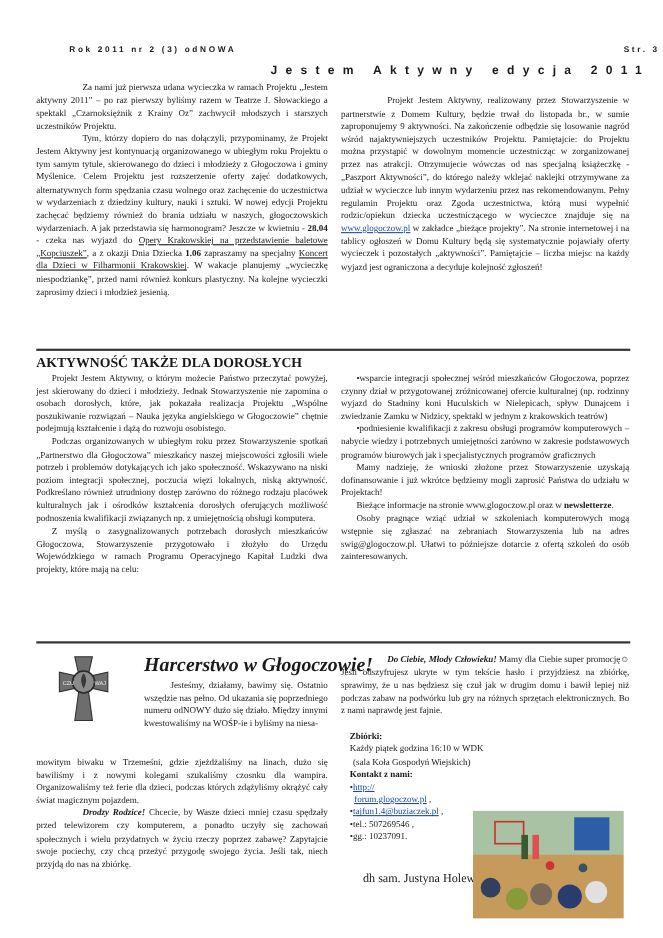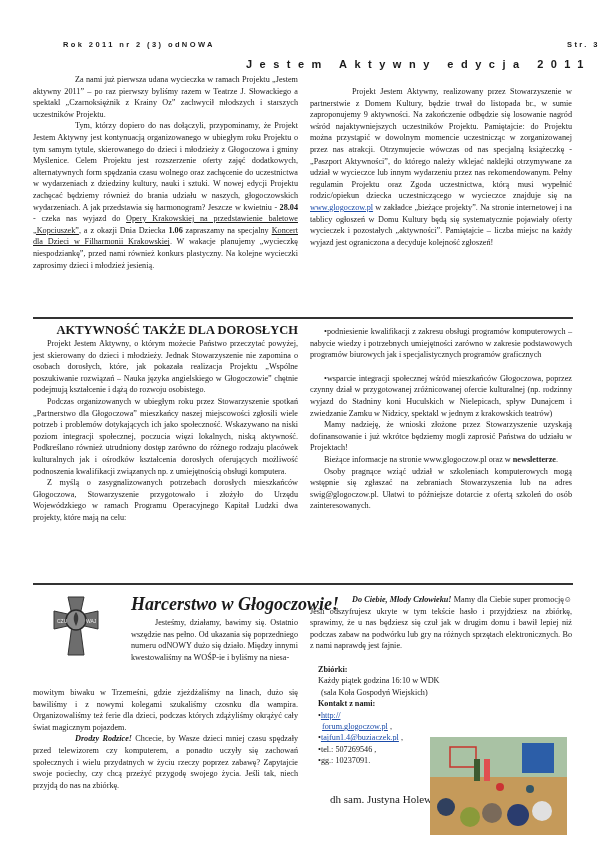--- a/index.html
+++ b/index.html
@@ -17,7 +17,7 @@
   .u { text-decoration: underline; }
   .b { font-weight: bold; }
   .lnk { color: #1a4aa8; text-decoration: underline; }
-  .sec-title { font-family: "Liberation Serif", serif; font-weight: bold; font-size: 12.5px; text-align: right; line-height: 16px; }
+  .sec-title { font-family: "Liberation Serif", serif; font-weight: bold; font-size: 12.5px; text-align: left; line-height: 16px; }
   .harc-title { position: absolute; left: 131px; top: 594px; font-family: "Liberation Serif", serif; font-weight: bold; font-style: italic; font-size: 18px; }
   .badge { position: absolute; left: 40px; top: 595px; width: 72px; height: 62px; }
   .photo { position: absolute; left: 430px; top: 737px; width: 137px; height: 98px; overflow: hidden; }

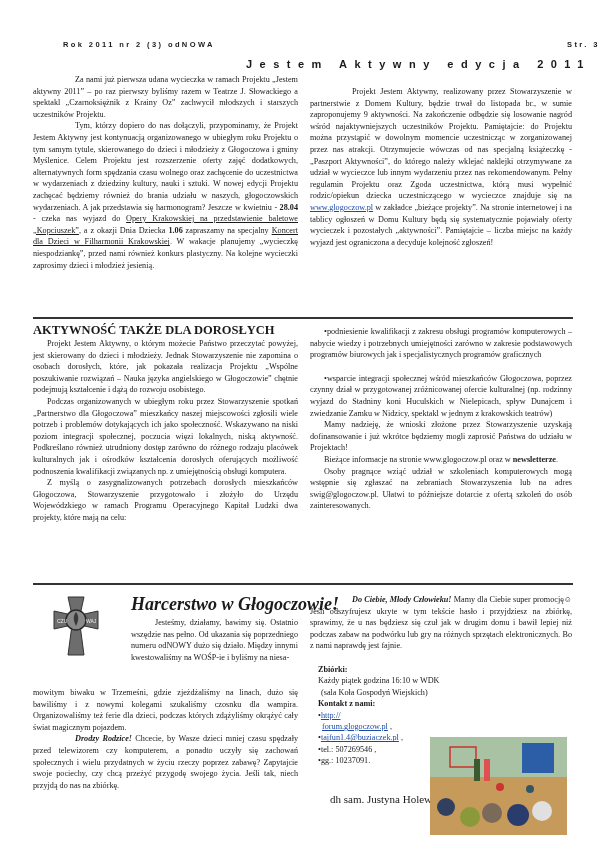--- a/index.html
+++ b/index.html
@@ -52,8 +52,8 @@
   <p class="ind2">Z myślą o zasygnalizowanych potrzebach dorosłych mieszkańców Głogoczowa, Stowarzyszenie przygotowało i złożyło do Urzędu Wojewódzkiego w ramach Programu Operacyjnego Kapitał Ludzki dwa projekty, które mają na celu:</p>
 </div>
 <div class="col" style="left:310px; top:326px; width:262px;">
+  <p class="ind2 bul" style="margin-top:12px;">wsparcie integracji społecznej wśród mieszkańców Głogoczowa, poprzez czynny dział w przygotowanej zróżnicowanej ofercie kulturalnej (np. rodzinny wyjazd do Stadniny koni Huculskich w Nielepicach, spływ Dunajcem i zwiedzanie Zamku w Nidzicy, spektakl w jednym z krakowskich teatrów)</p>
   <p class="ind2 bul">podniesienie kwalifikacji z zakresu obsługi programów komputerowych – nabycie wiedzy i potrzebnych umiejętności zarówno w zakresie podstawowych programów biurowych jak i specjalistycznych programów graficznych</p>
-  <p class="ind2 bul" style="margin-top:12px;">wsparcie integracji społecznej wśród mieszkańców Głogoczowa, poprzez czynny dział w przygotowanej zróżnicowanej ofercie kulturalnej (np. rodzinny wyjazd do Stadniny koni Huculskich w Nielepicach, spływ Dunajcem i zwiedzanie Zamku w Nidzicy, spektakl w jednym z krakowskich teatrów)</p>
   <p class="ind2">Mamy nadzieję, że wnioski złożone przez Stowarzyszenie uzyskają dofinansowanie i już wkrótce będziemy mogli zaprosić Państwa do udziału w Projektach!</p>
   <p class="ind2"><span>Bieżące informacje na stronie www.glogoczow.pl oraz w </span><b>newsletterze</b>.</p>
   <p class="ind2">Osoby pragnące wziąć udział w szkoleniach komputerowych mogą wstępnie się zgłaszać na zebraniach Stowarzyszenia lub na adres swig@glogoczow.pl. Ułatwi to późniejsze dotarcie z ofertą szkoleń do osób zainteresowanych.</p>

